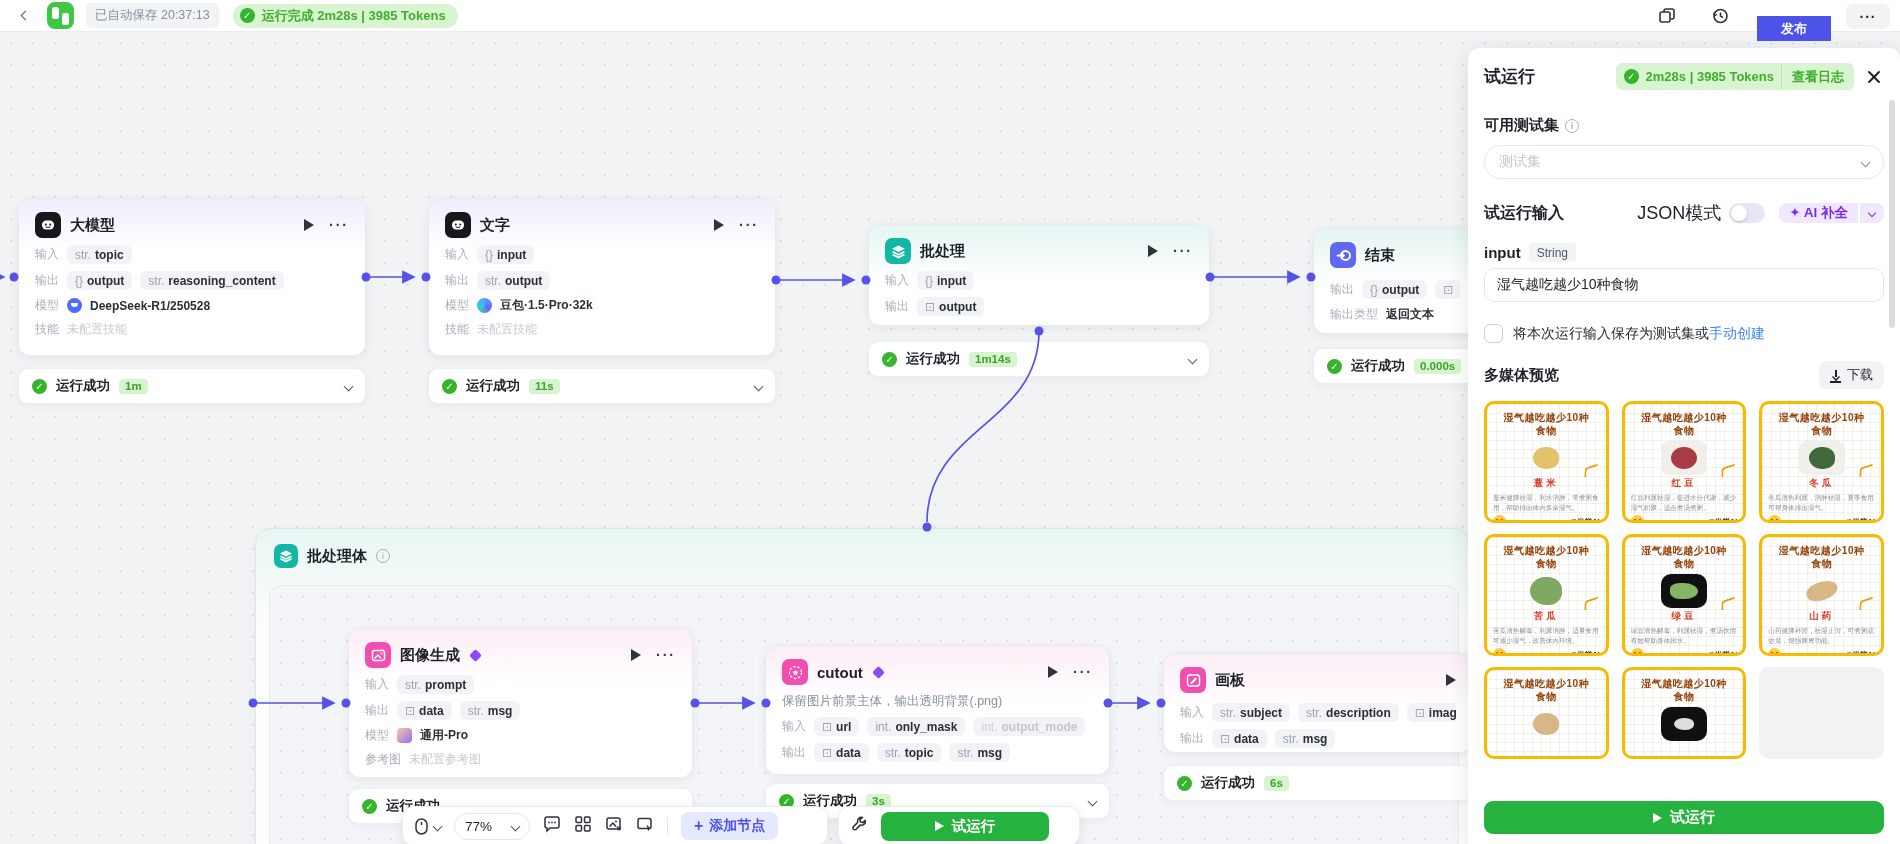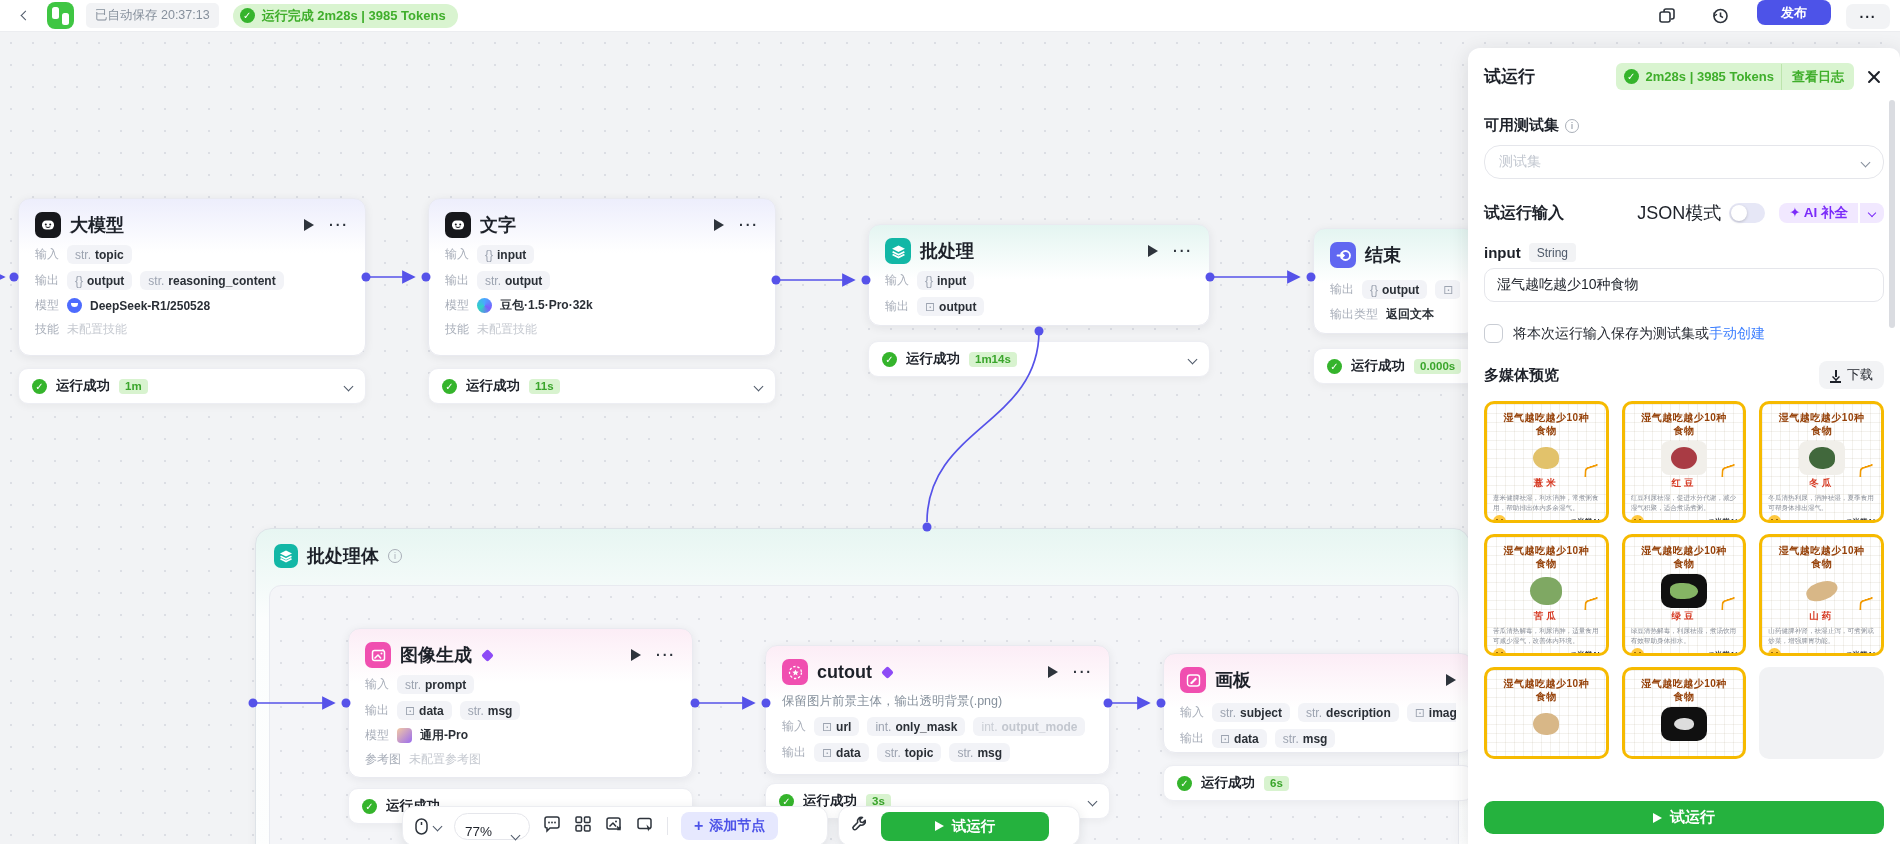--- a/index.html
+++ b/index.html
@@ -26,8 +26,8 @@
   .ckc { width:15px; height:15px; border-radius:50%; background:#35B42C; color:#fff; font-size:10px;
     display:inline-flex; align-items:center; justify-content:center; font-weight:700; }
   .tb-ic { width:18px; height:18px; color:#2E343C; }
-  #publish { position:absolute; left:1757px; top:0; width:74px; height:25px; background:#4D53E8;
-    color:#fff; font-size:13px; font-weight:700; border:none; border-radius:8px; cursor:pointer; }
+  #publish { position:absolute; left:1757px; top:16px; width:74px; height:25px; background:#4D53E8;
+    color:#fff; font-size:13px; font-weight:700; border:none; border-radius:0; cursor:pointer; }
   #morebtn { position:absolute; left:1846px; top:4px; width:44px; height:25px; background:#F2F3F5;
     border:none; border-radius:7px; font-size:14px; font-weight:700; color:#1D2129; letter-spacing:1px; cursor:pointer;}
 

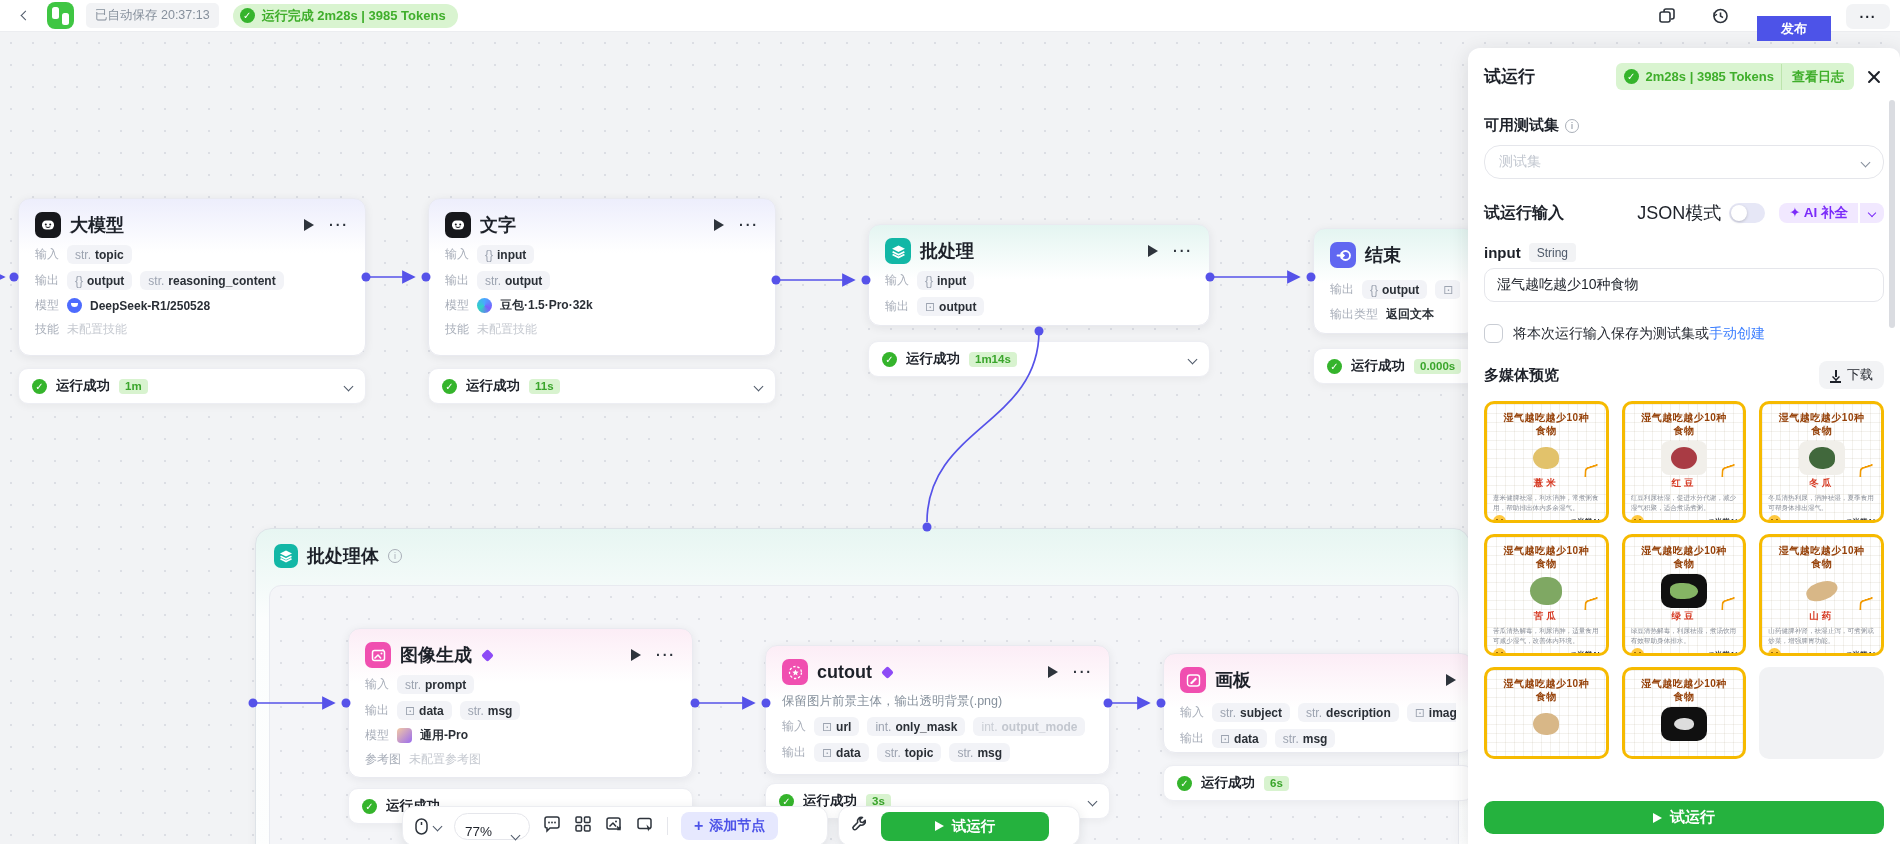--- a/index.html
+++ b/index.html
@@ -60,7 +60,7 @@
   .nicon.indigo { background:#6067F1; }
   .nicon.pink   { background:#F04FB0; }
   .nicon.sm { width:24px; height:24px; border-radius:7px; }
-  .ntitle { font-size:18px; font-weight:700; color:#1D2129; }
+  .ntitle { font-size:15px; font-weight:700; color:#1D2129; }
   .diamond { width:9px; height:9px; background:#8D4BF6; transform:rotate(45deg); border-radius:2px;
     margin-left:2px; flex:none; }
   .nact { margin-left:auto; display:flex; align-items:center; gap:15px; }

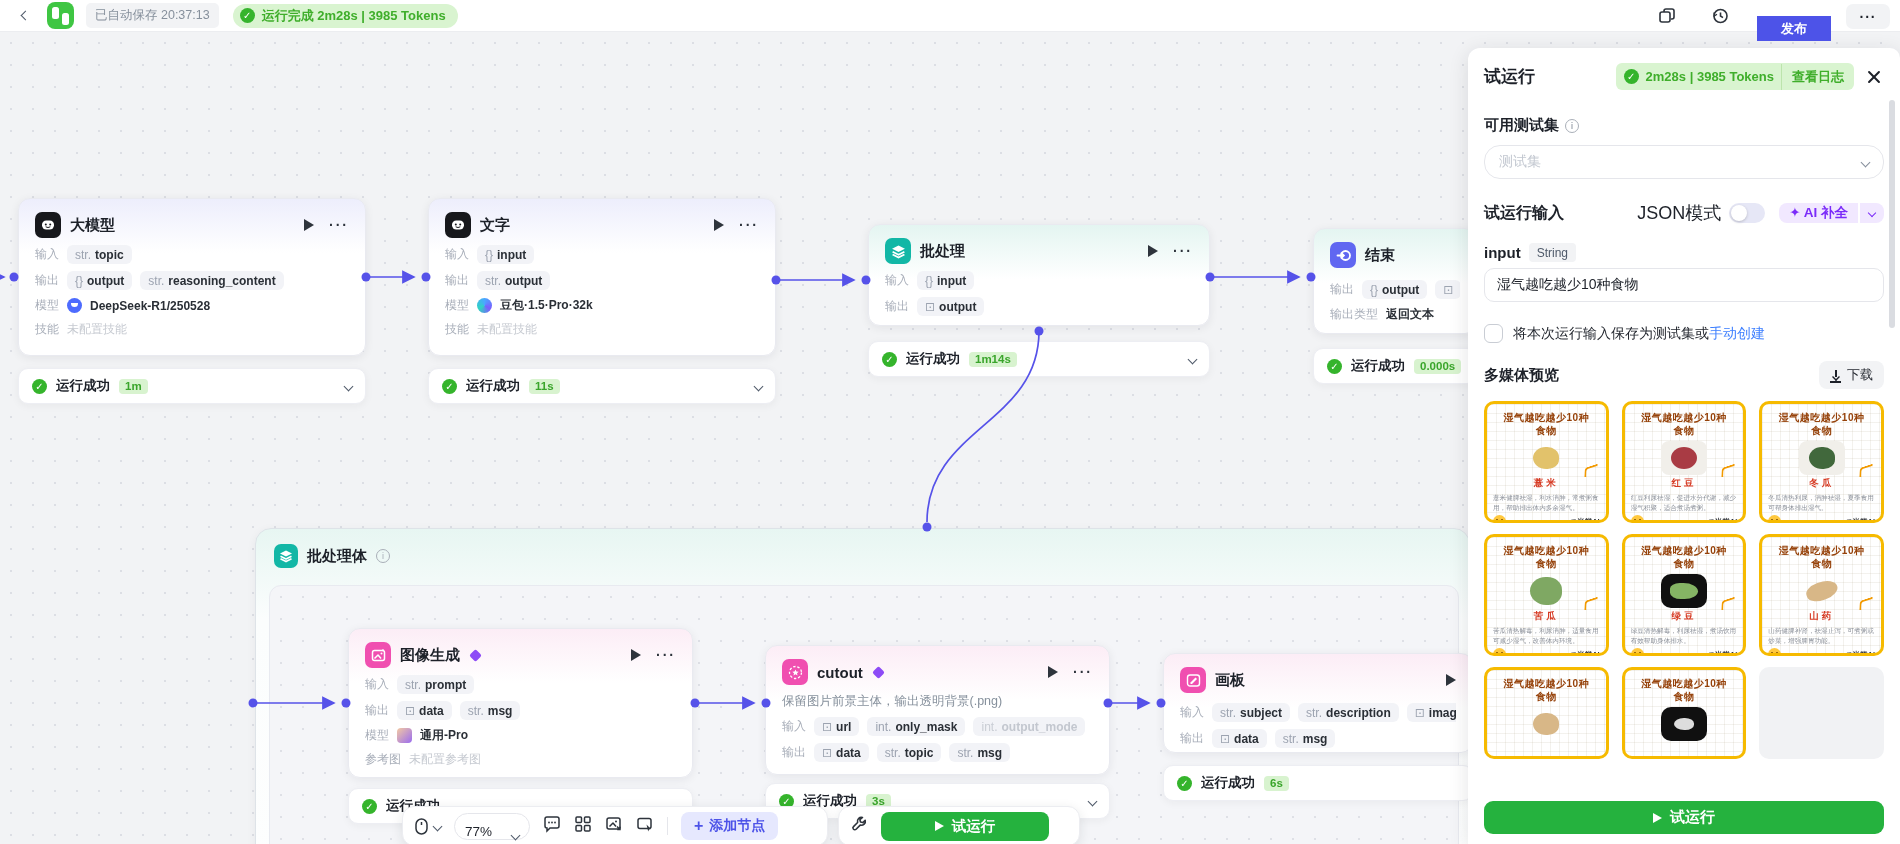--- a/index.html
+++ b/index.html
@@ -100,7 +100,7 @@
   #toolbar1 { left:402px; top:774px; width:426px; height:40px; padding:0 12px; gap:13px; }
   #toolbar2 { left:838px; top:774px; width:242px; height:40px; padding:0 12px; gap:12px; }
   .zoompill { border:1px solid #E5E6EB; border-radius:14px; height:27px; width:76px; display:flex;
-    align-items:flex-end; justify-content:space-between; padding:0 10px; font-size:13.5px; color:#1D2129; cursor:pointer;}
+    align-items:center; justify-content:space-between; padding:0 10px; font-size:13.5px; color:#1D2129; cursor:pointer;}
   .tbdiv { width:1px; height:18px; background:#E5E6EB; }
   #addnode { background:#E6E8FE; color:#4D53E8; border:none; border-radius:8px; height:28px;
     padding:0 13px; font-size:14px; font-weight:600; display:flex; align-items:center; gap:6px; cursor:pointer;}

